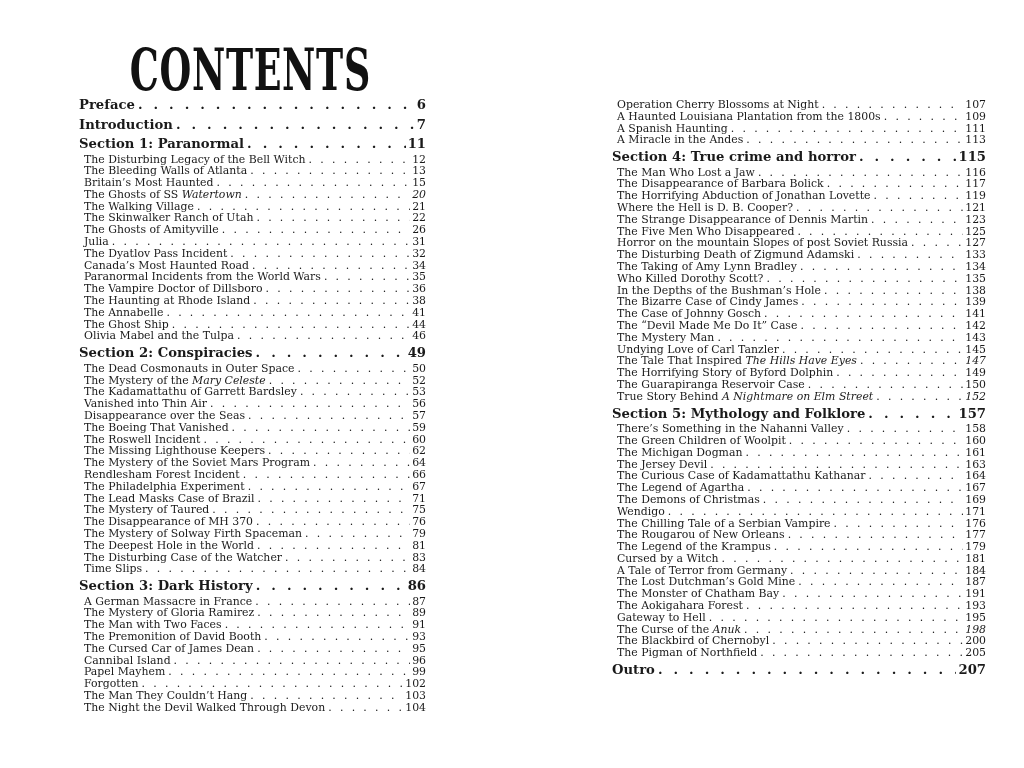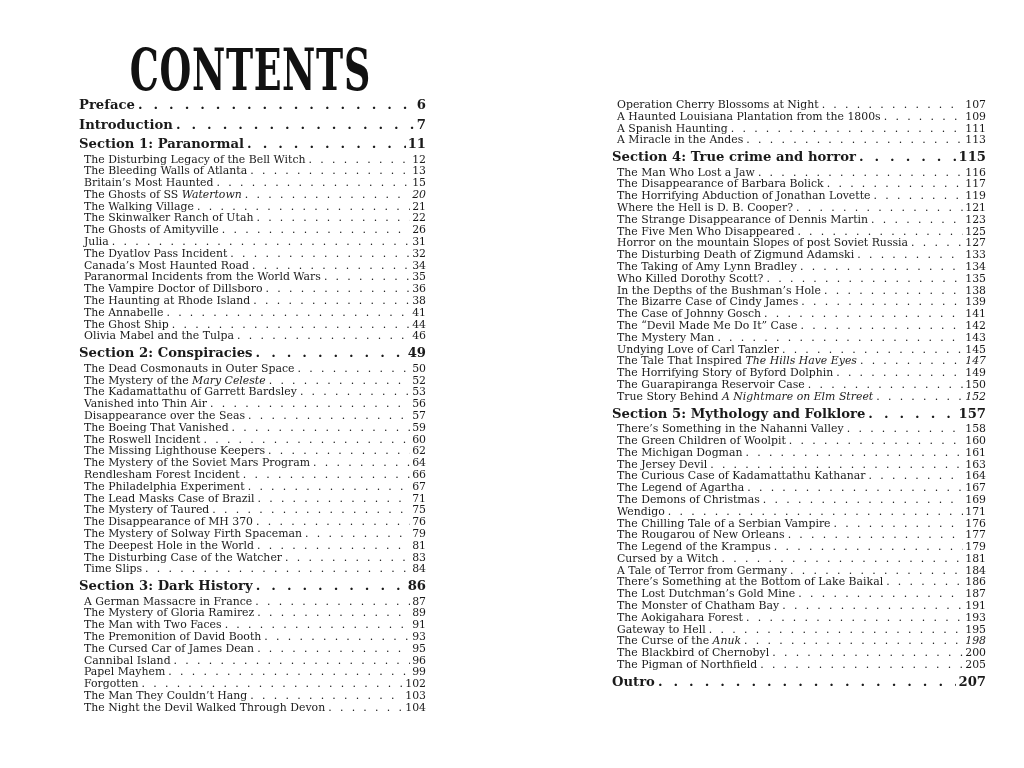--- a/index.html
+++ b/index.html
@@ -516,11 +516,6 @@
         <span class="pg">184</span>
       </div>
       <div class="row sub">
-        <span class="title"><span>There’s Something at the Bottom of Lake Baikal</span></span>
-        <span class="dots"></span>
-        <span class="pg">186</span>
-      </div>
-      <div class="row sub">
         <span class="title"><span>The Lost Dutchman’s Gold Mine</span></span>
         <span class="dots"></span>
         <span class="pg">187</span>

